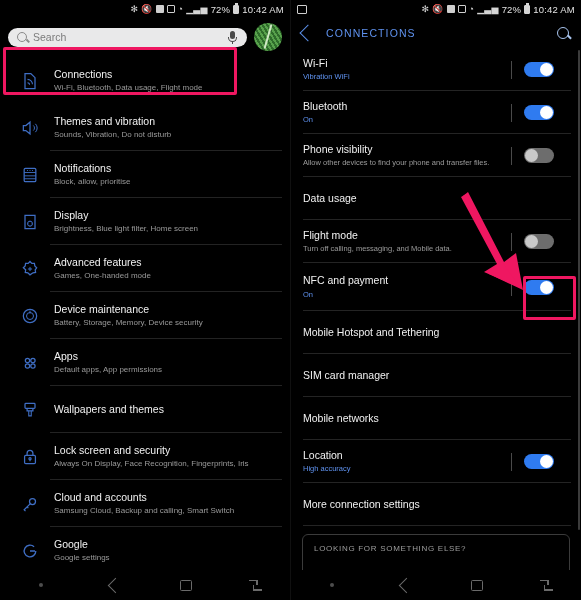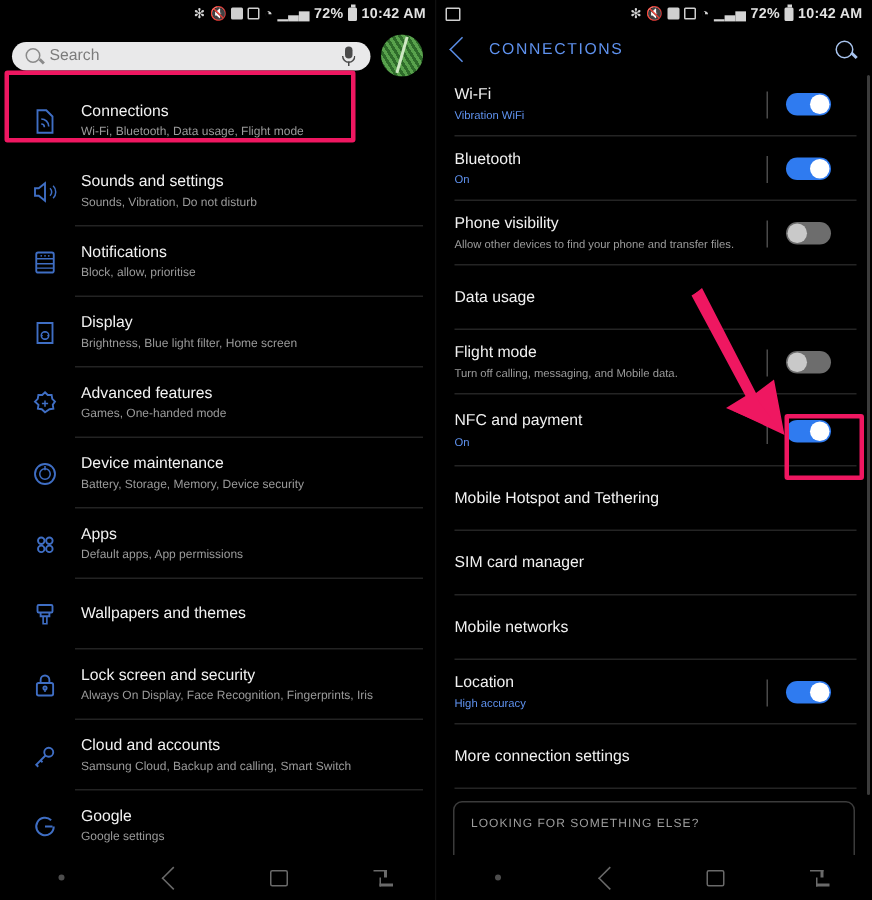--- a/index.html
+++ b/index.html
@@ -25,7 +25,7 @@
   .sb-ico { font-size: 9px; color: #d5d5d5; line-height: 1; }
   .sb-ico.sq { display:inline-block; width:8px; height:8px; border:1px solid #cfcfcf; border-radius:1px; }
   .sb-ico.sq2{ display:inline-block; width:8px; height:8px; background:#cfcfcf; border-radius:1px; }
-  .sb-txt { font-size: 9.5px; color: #e2e2e2; font-weight: bold; }
+  .sb-txt { font-size: 9.5px; color: #e2e2e2; }
   .batt {
     display:inline-block; width:6px; height:9px; border:1px solid #d5d5d5;
     border-radius:1px; position:relative; background:#d5d5d5;

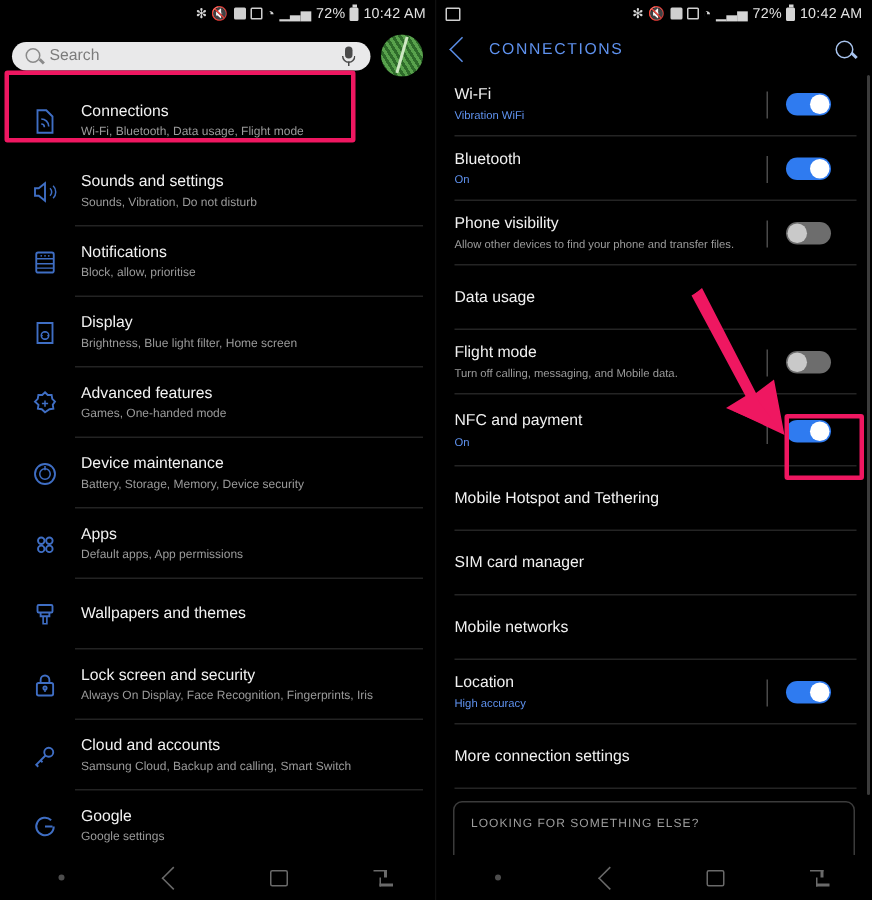--- a/index.html
+++ b/index.html
@@ -210,7 +210,7 @@
           </svg>
         </div>
         <div class="stext">
-          <div class="stitle">Sounds and settings</div>
+          <div class="stitle">Themes and vibration</div>
           <div class="ssub">Sounds, Vibration, Do not disturb</div>
         </div>
         <div class="sep"></div>

